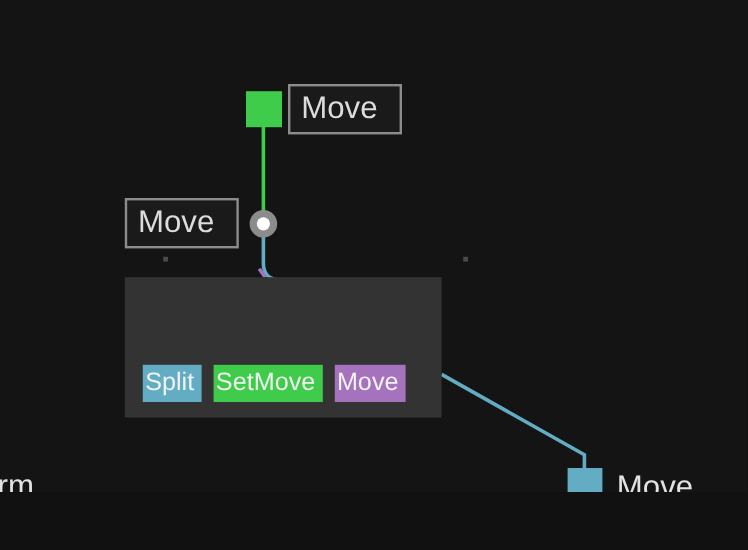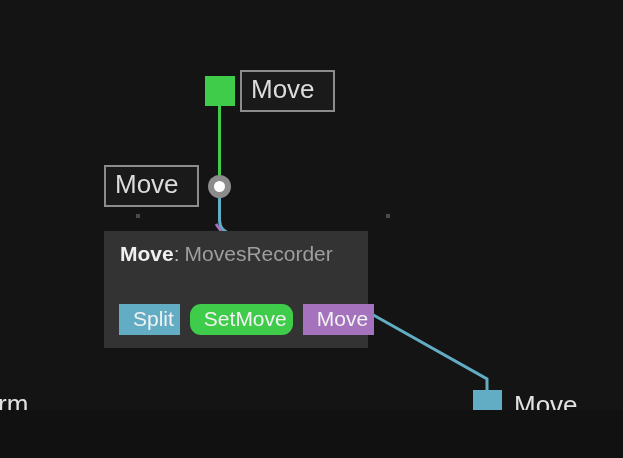--- a/index.html
+++ b/index.html
@@ -148,9 +148,6 @@
   </div>
 
   <div id="info-card">
-    <div class="card-title-row">
-      <span class="card-title-key">Move</span><span class="card-title-colon">:</span><span class="card-title-val">MovesRecorder</span>
-    </div>
     <div class="chip-row">
       <div class="chip" style="background:#63adc4;">Split</div>
       <div class="chip" style="background:#3ecc4a;border-radius:11px;">SetMove</div>

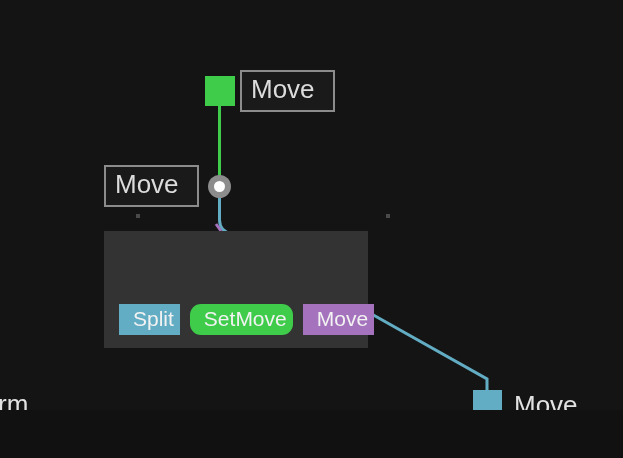--- a/index.html
+++ b/index.html
@@ -118,7 +118,7 @@
     font-size: 21px;
     line-height: 1;
     color: #f2f2f2;
-    padding: 4px 6px 6px 14px;
+    padding: 4px 6px 6px 2px;
     white-space: nowrap;
     box-sizing: border-box;
   }

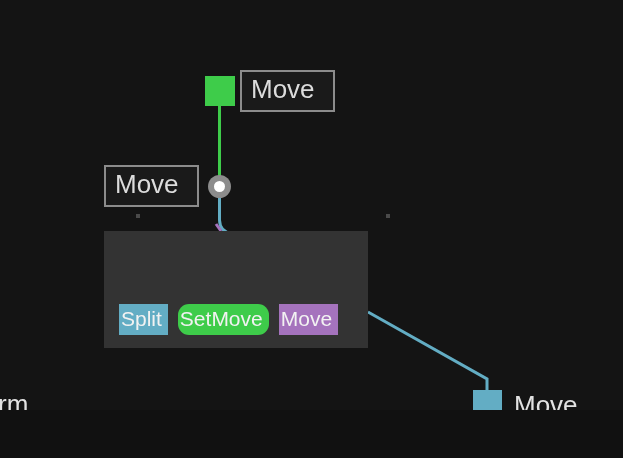--- a/index.html
+++ b/index.html
@@ -150,7 +150,7 @@
   <div id="info-card">
     <div class="chip-row">
       <div class="chip" style="background:#63adc4;">Split</div>
-      <div class="chip" style="background:#3ecc4a;border-radius:11px;">SetMove</div>
+      <div class="chip" style="background:#3ecc4a;">SetMove</div>
       <div class="chip" style="background:#a573bd;">Move</div>
     </div>
   </div>

